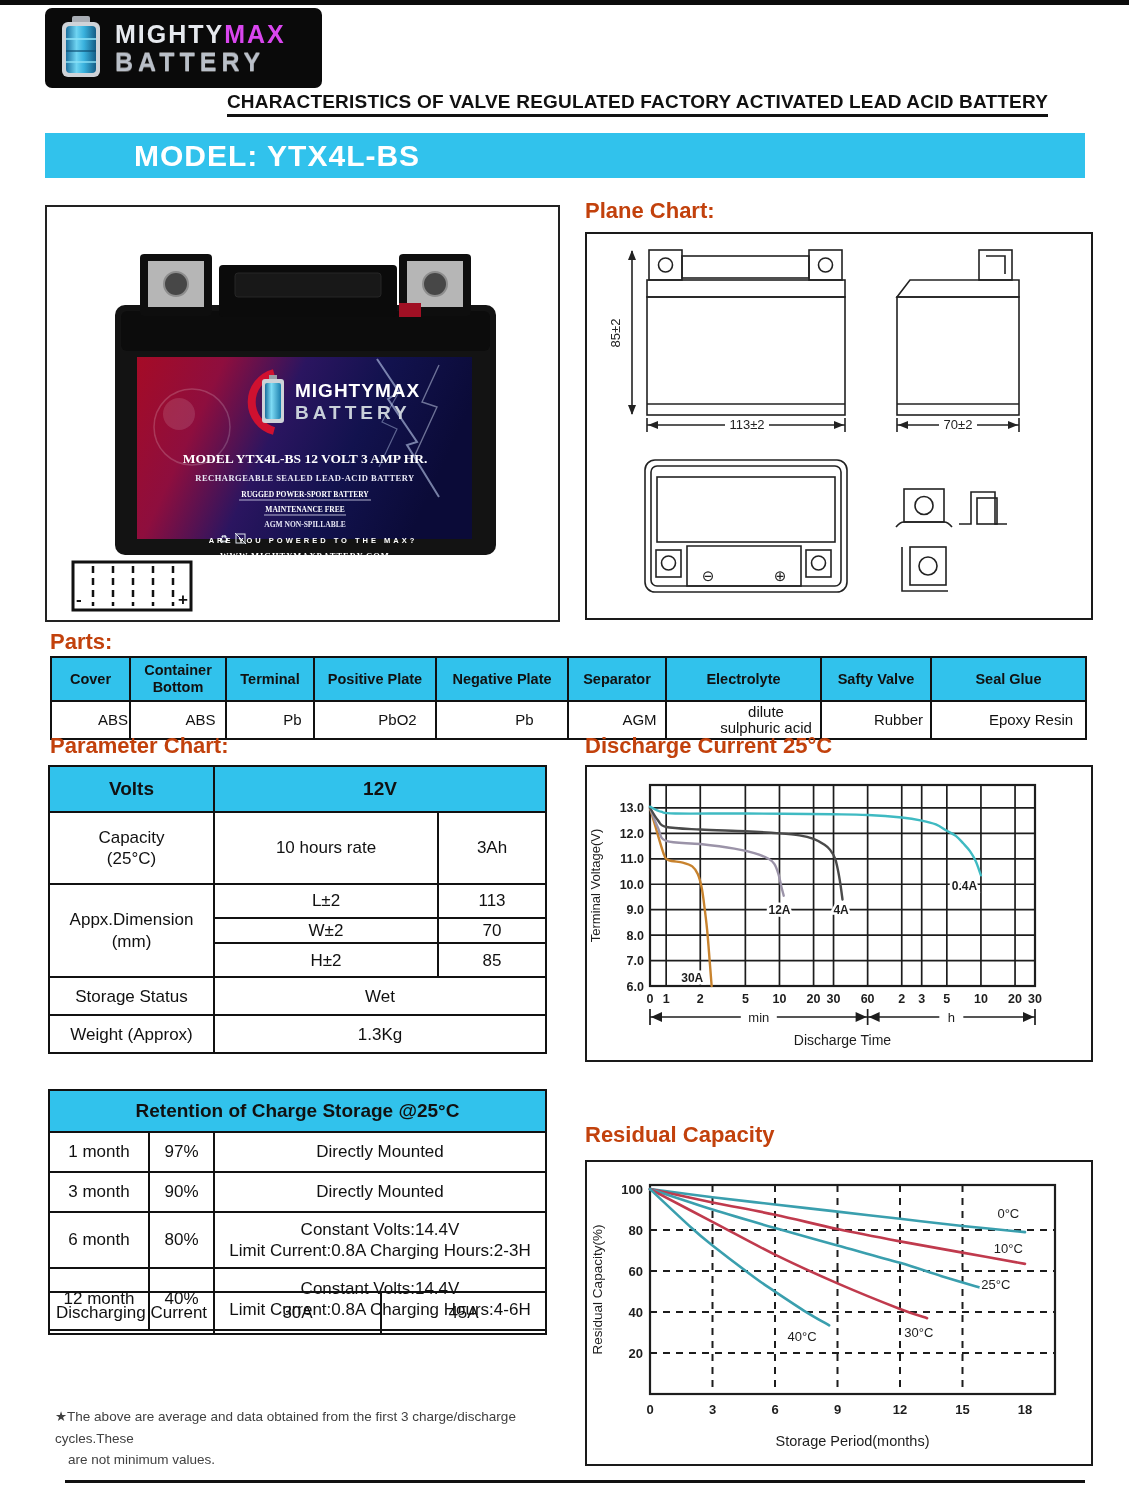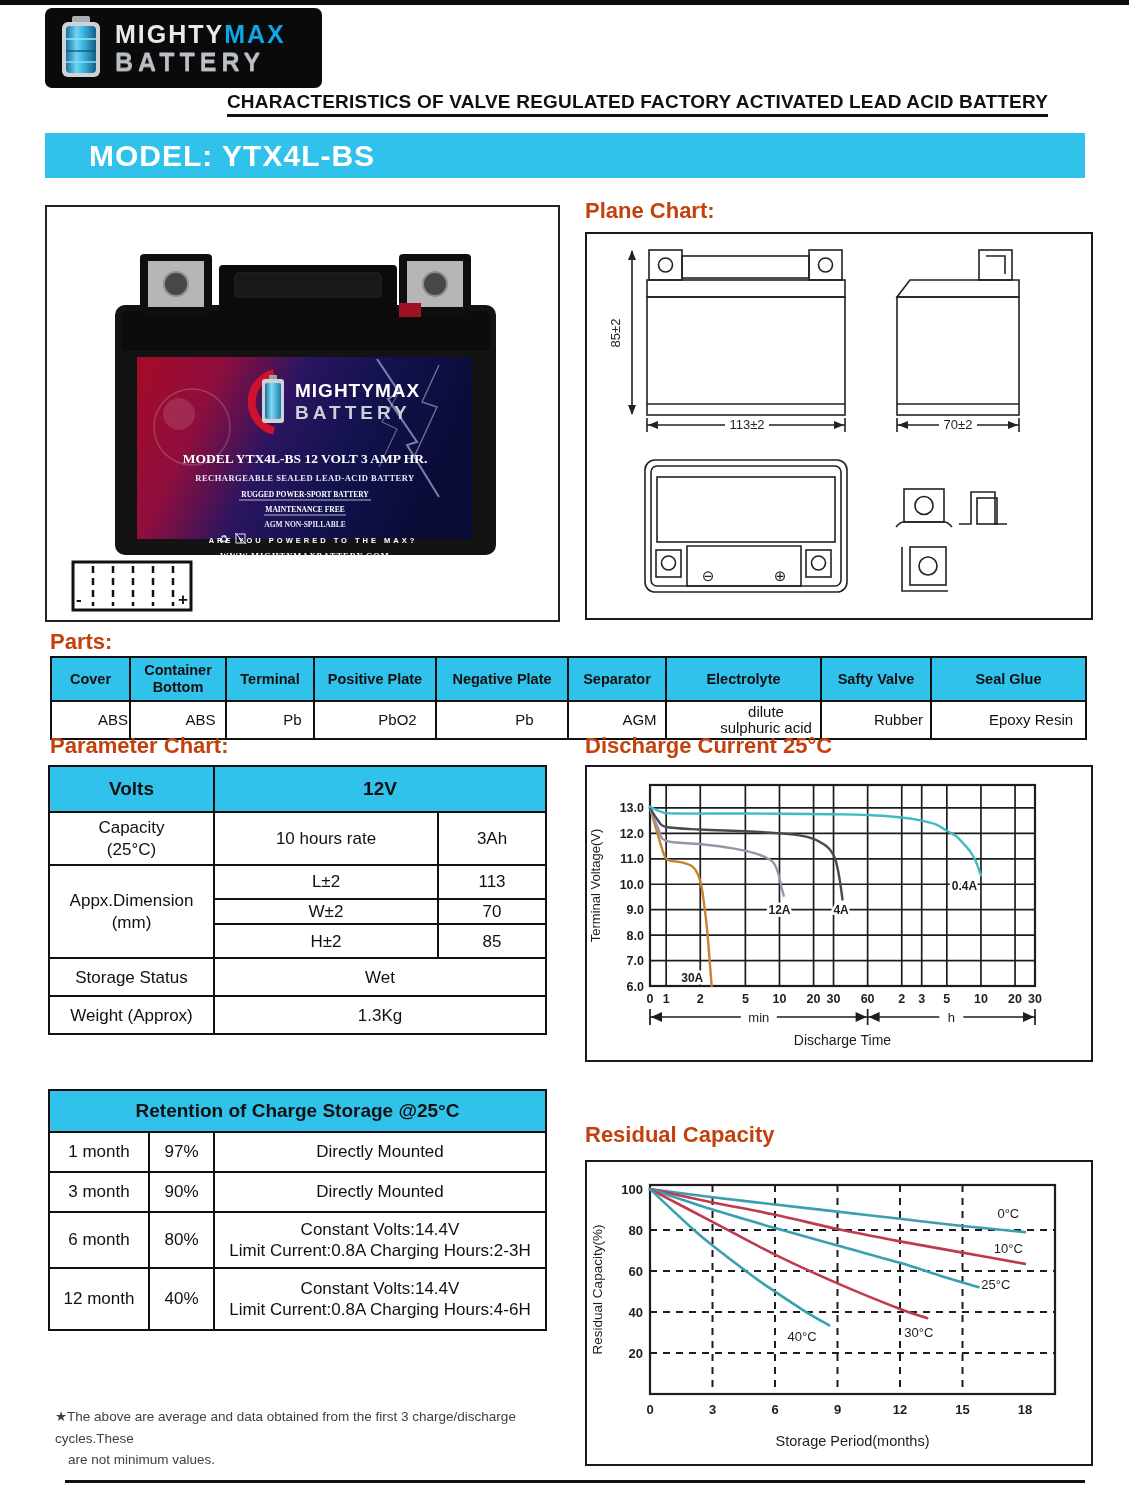--- a/index.html
+++ b/index.html
@@ -11,7 +11,7 @@
   .logo .batt-ic{margin-left:12px;flex:0 0 auto;}
   .logo .ltxt{margin-left:10px;line-height:1;}
   .logo .l1{font-size:25px;font-weight:bold;letter-spacing:2px;color:#e6e9ee;white-space:nowrap;}
-  .logo .l1 .max{color:#0ea5e9;}
+  .logo .l1 .max{color:#d946ef;}
   .logo .l2{font-size:25px;font-weight:bold;letter-spacing:5px;color:#b9bfc8;text-shadow:0 1px 0 #555,0 -1px 0 #666;margin-top:3px;}
   
   .doc-title{left:145px;top:91px;width:945px;text-align:center;}

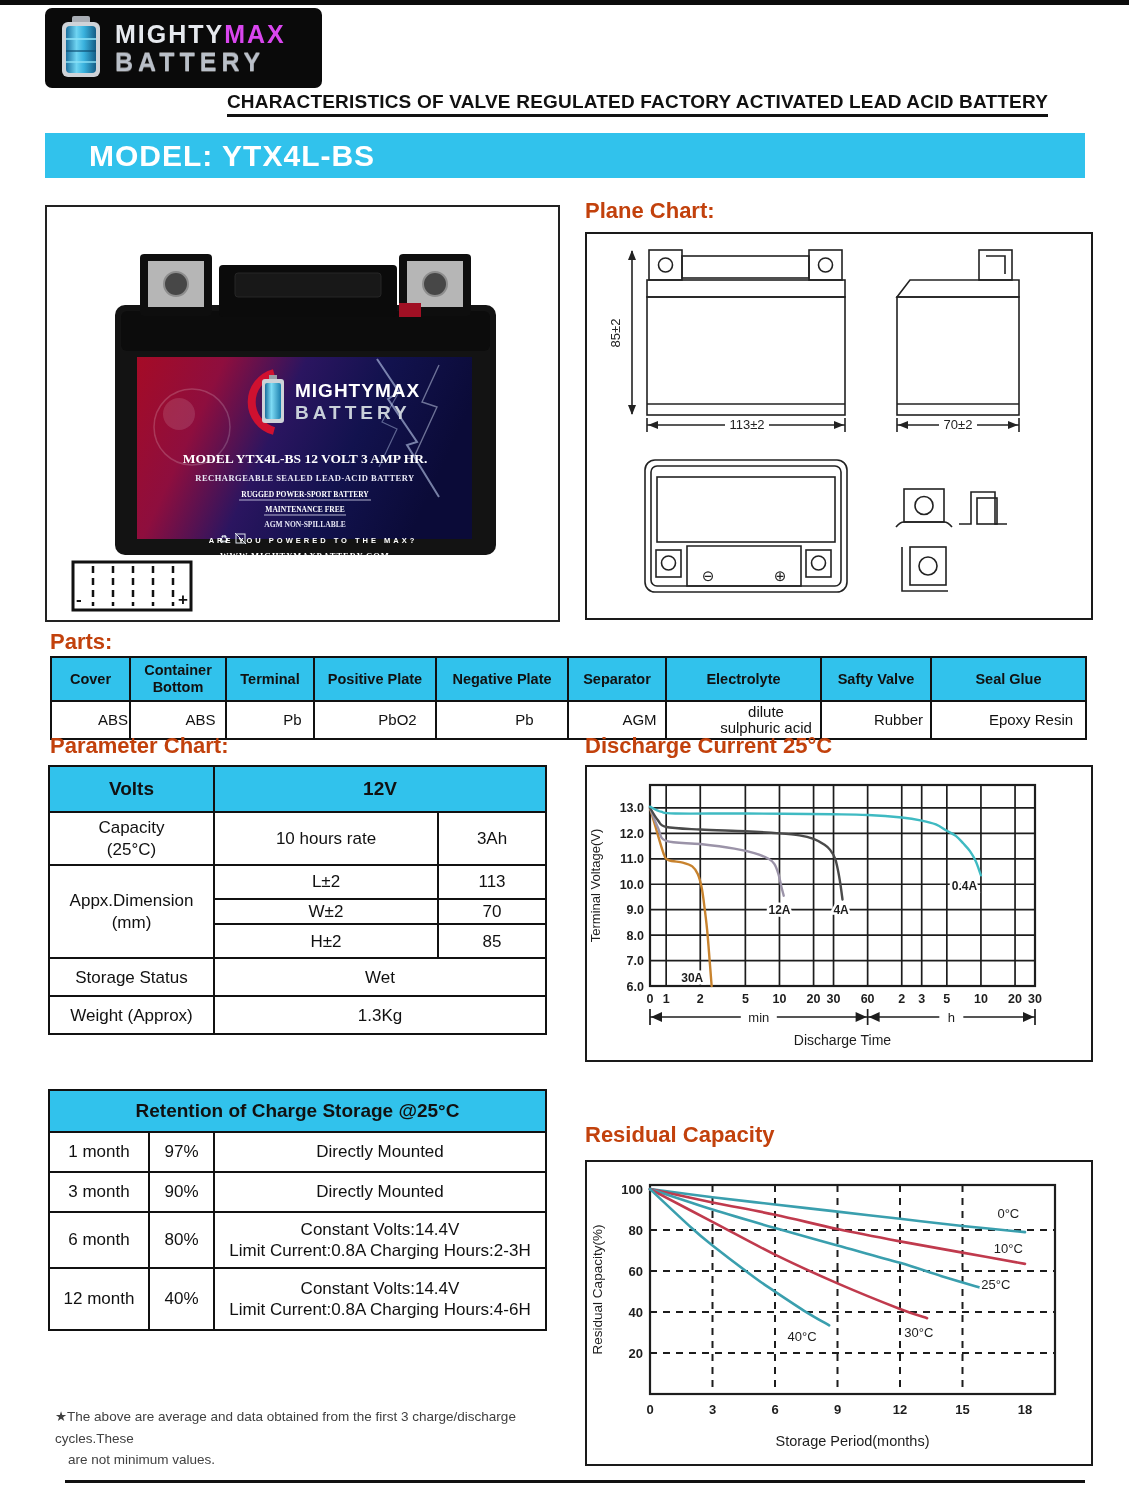--- a/index.html
+++ b/index.html
@@ -18,7 +18,7 @@
   .doc-title span{display:inline-block;font-size:19px;font-weight:800;letter-spacing:.2px;border-bottom:3px solid #121212;padding-bottom:1px;white-space:nowrap;margin-left:40px;}
   
   .model-bar{left:45px;top:133px;width:1040px;height:45px;background:#31c2ec;}
-  .model-bar span{display:block;font-size:30px;font-weight:800;color:#fff;letter-spacing:1px;padding:6px 0 0 44px;}
+  .model-bar span{display:block;font-size:30px;font-weight:800;color:#fff;letter-spacing:1px;padding:6px 0 0 44px;margin-left:45px;}
   
   .product-box{left:45px;top:205px;width:515px;height:417px;border:2px solid #222;box-sizing:border-box;background:#fff;}
   

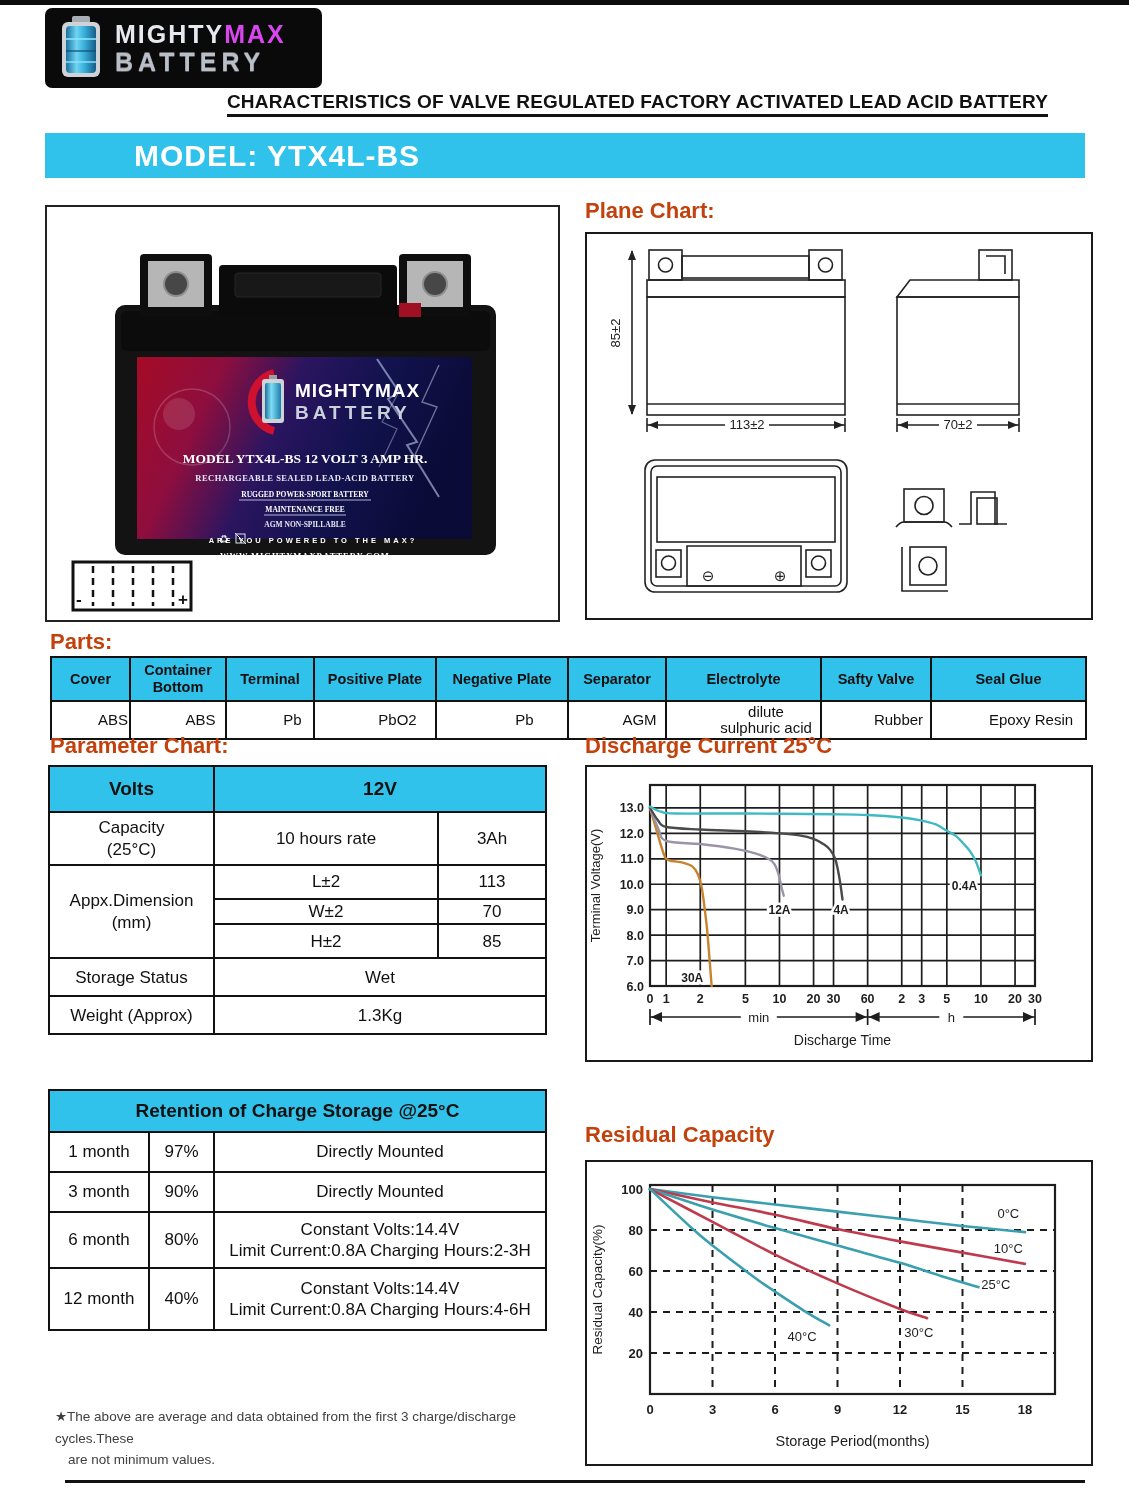--- a/index.html
+++ b/index.html
@@ -290,7 +290,7 @@
     <td class="cy">Volts</td>
     <td class="cy" colspan="2">12V</td>
   </tr>
-  <tr style="height:53px">
+  <tr style="height:72px">
     <td>Capacity
 (25°C)</td>
     <td>10 hours rate</td>

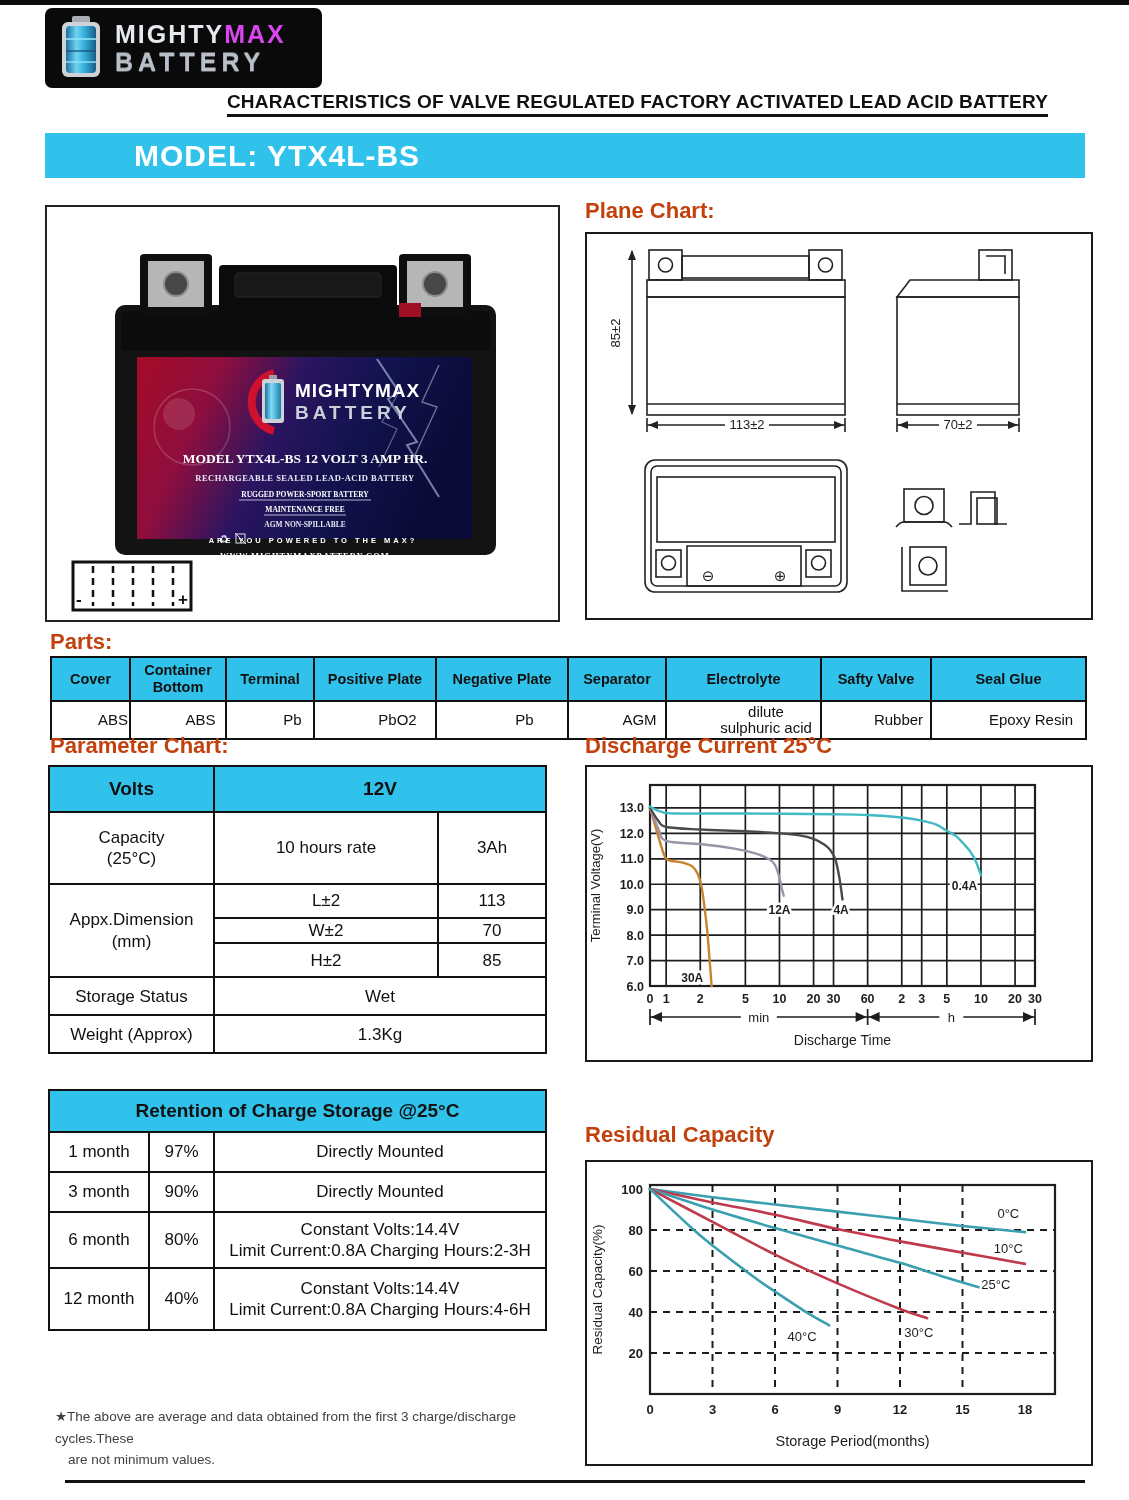--- a/index.html
+++ b/index.html
@@ -359,6 +359,11 @@
       <col style="width:165px">
     </colgroup>
   <tbody>
+  <tr style="height:42px">
+    <td>Discharging Current</td>
+    <td>30A</td>
+    <td>45A</td>
+  </tr>
 </tbody>
   </table>
 

